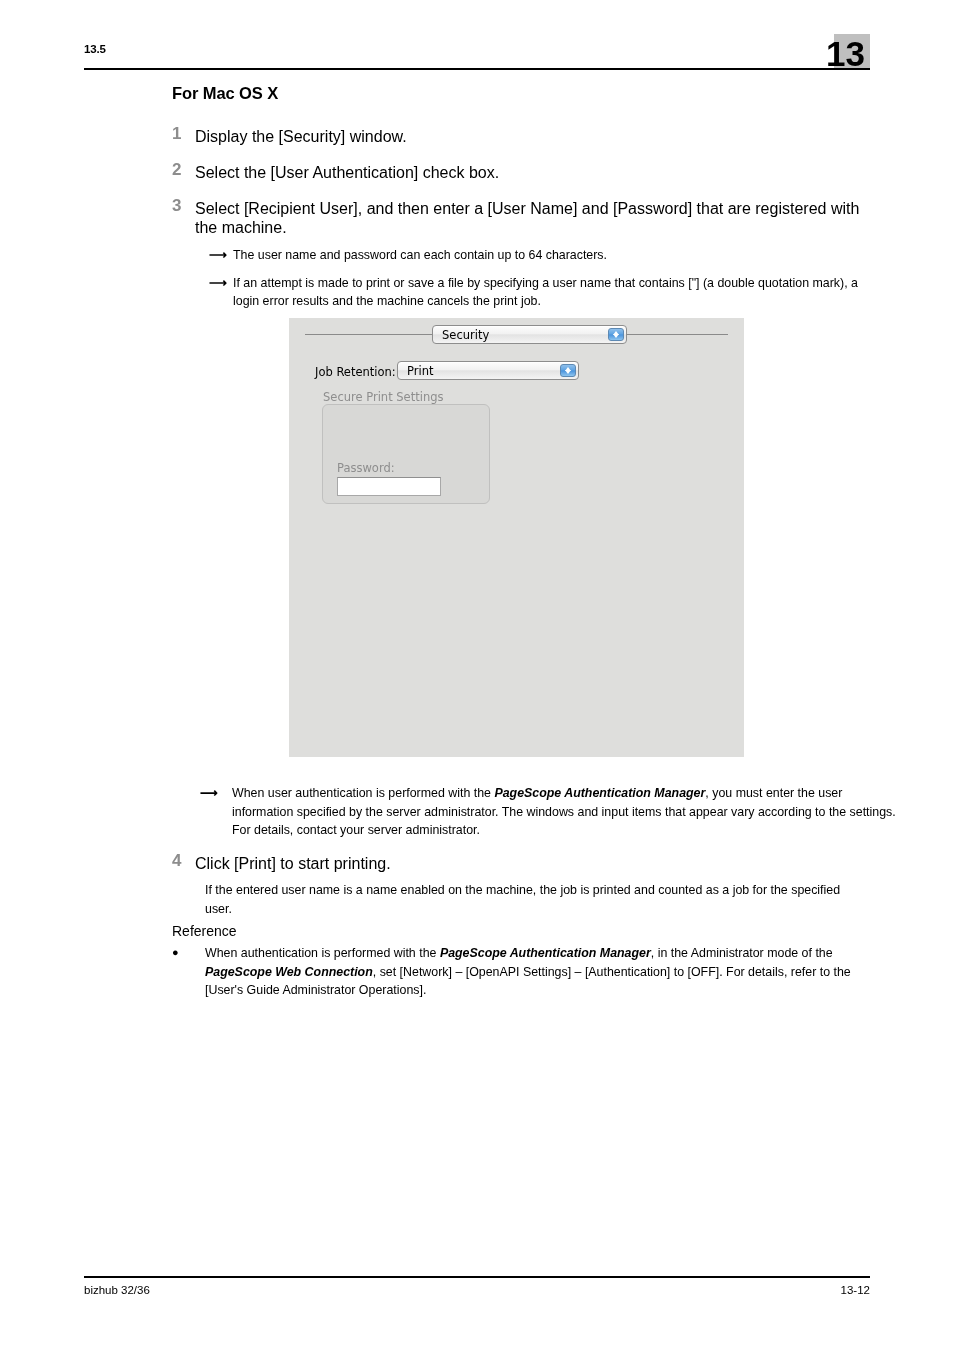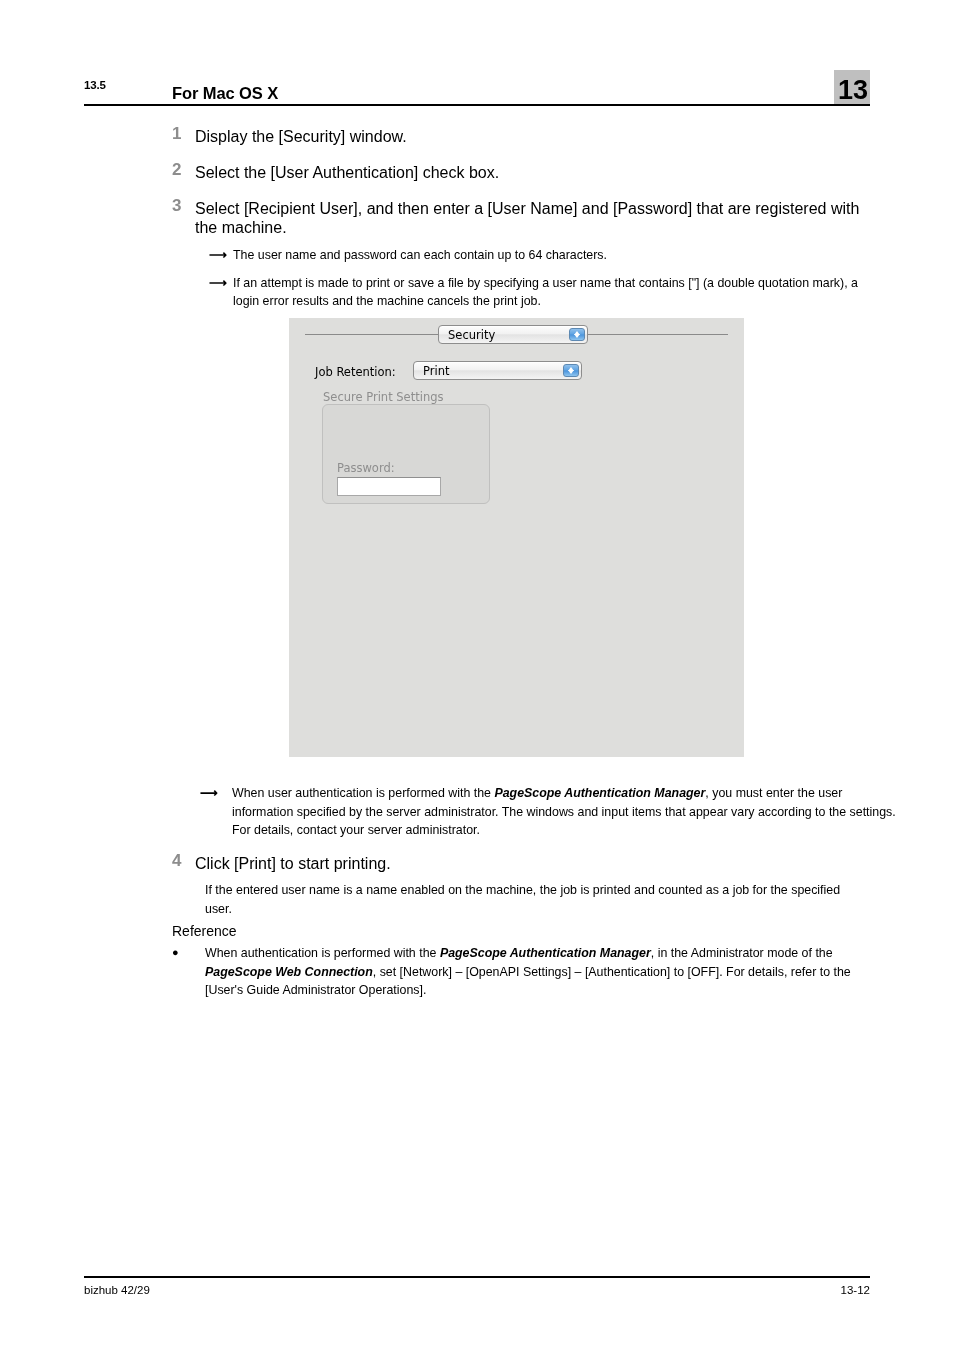--- a/index.html
+++ b/index.html
@@ -23,7 +23,6 @@
     top: 36px;
     width: 786px;
     height: 34px;
-    margin-top: 36px;
   }
   .hdr-section-num {
     position: absolute;

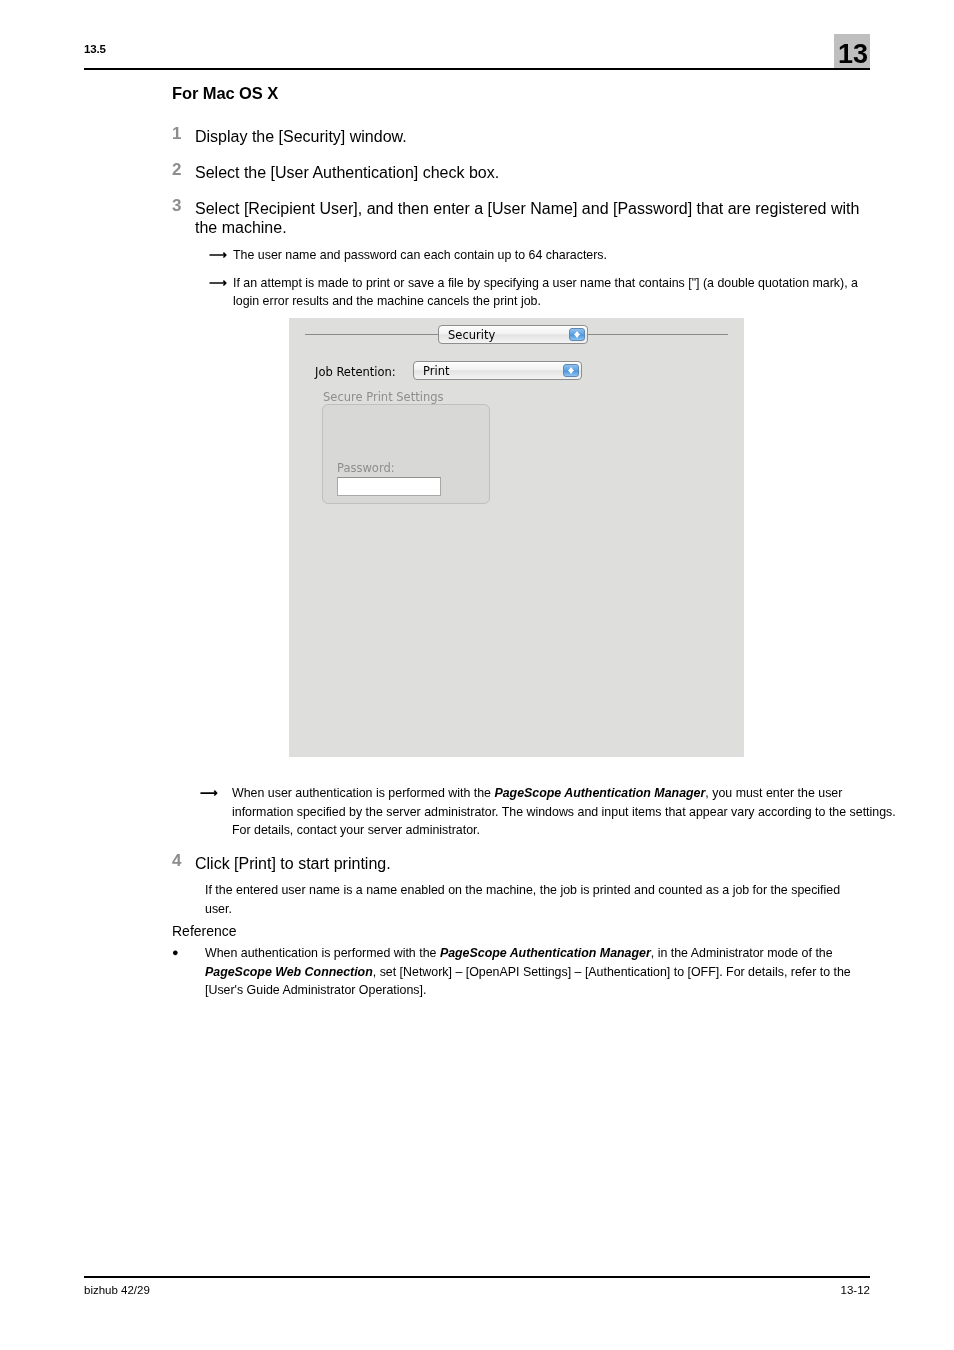--- a/index.html
+++ b/index.html
@@ -53,8 +53,8 @@
     right: 2px;
     top: 2px;
     width: 42px;
-    text-align: right;
-    font-size: 27px;
+    text-align: left;
+    font-size: 35px;
     font-weight: bold;
     line-height: 32px;
     color: #000;

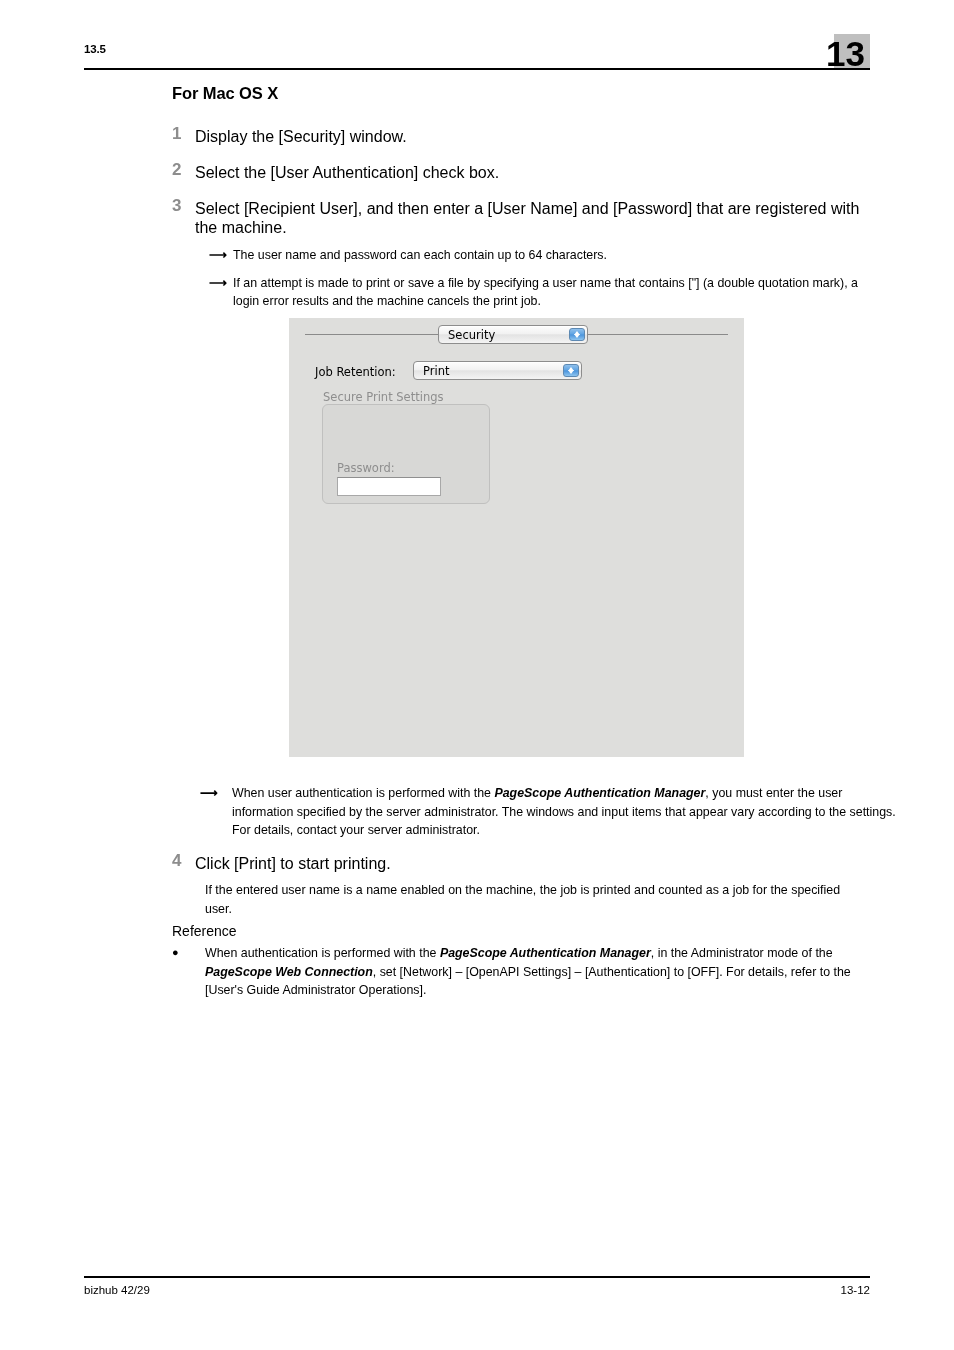--- a/index.html
+++ b/index.html
@@ -247,9 +247,9 @@
   }
 
   #security-popup {
-    left: 149px;
+    left: 143px;
     top: 7px;
-    width: 150px;
+    width: 195px;
     height: 19px;
     text-decoration: underline;
   }

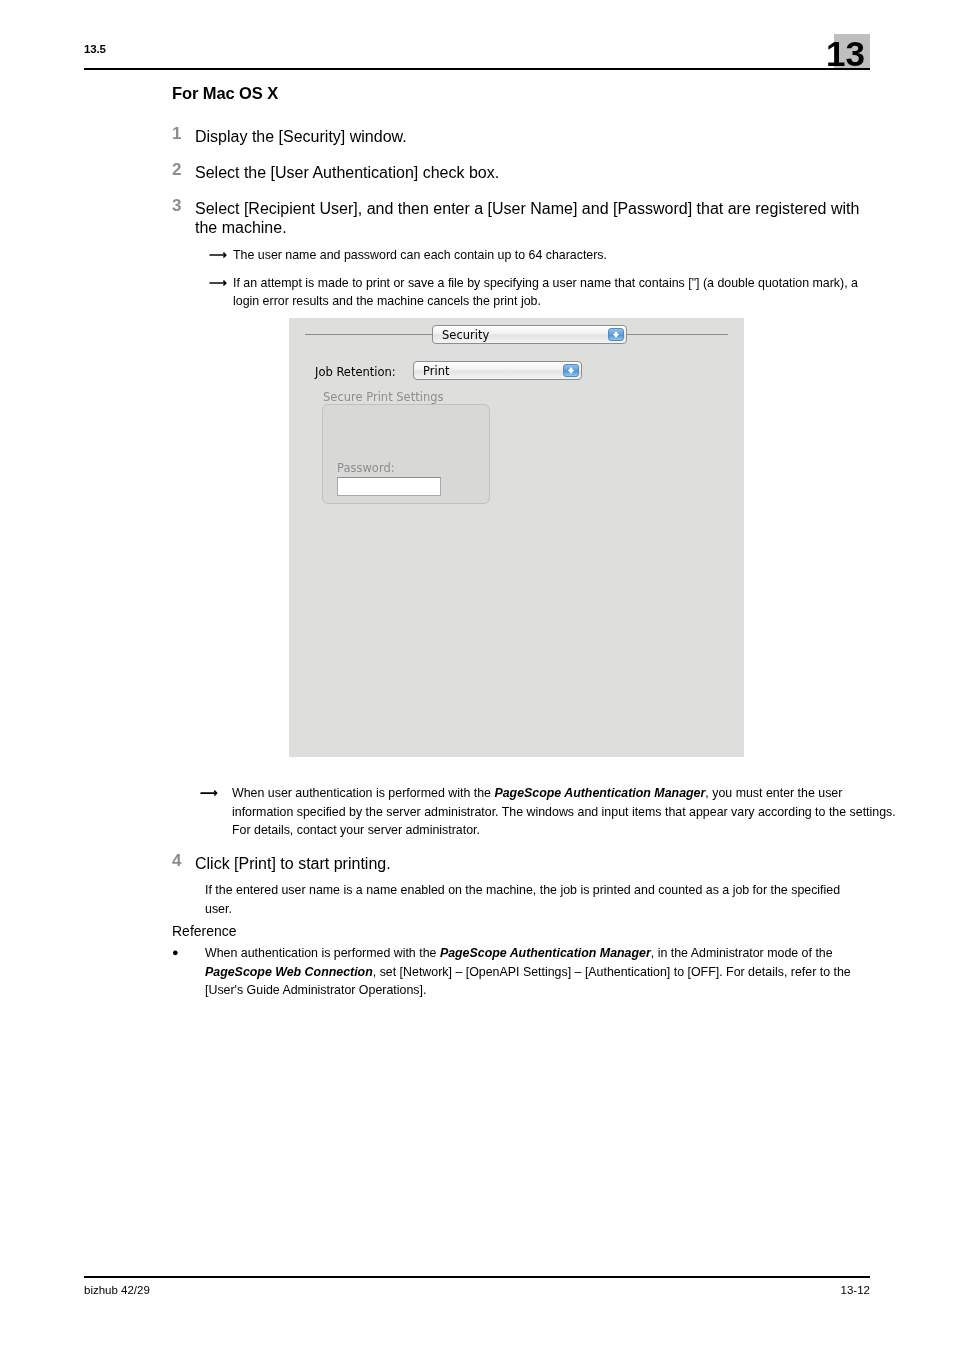--- a/index.html
+++ b/index.html
@@ -262,7 +262,7 @@
   .field-label.dim { color: #8e8e8e; }
 
   #job-retention-label { left: 26px; top: 47px; }
-  #job-retention-popup { left: 124px; top: 43px; width: 169px; height: 19px; }
+  #job-retention-popup { left: 108px; top: 43px; width: 182px; height: 19px; }
 
   #secure-print-label { left: 34px; top: 72px; }
 

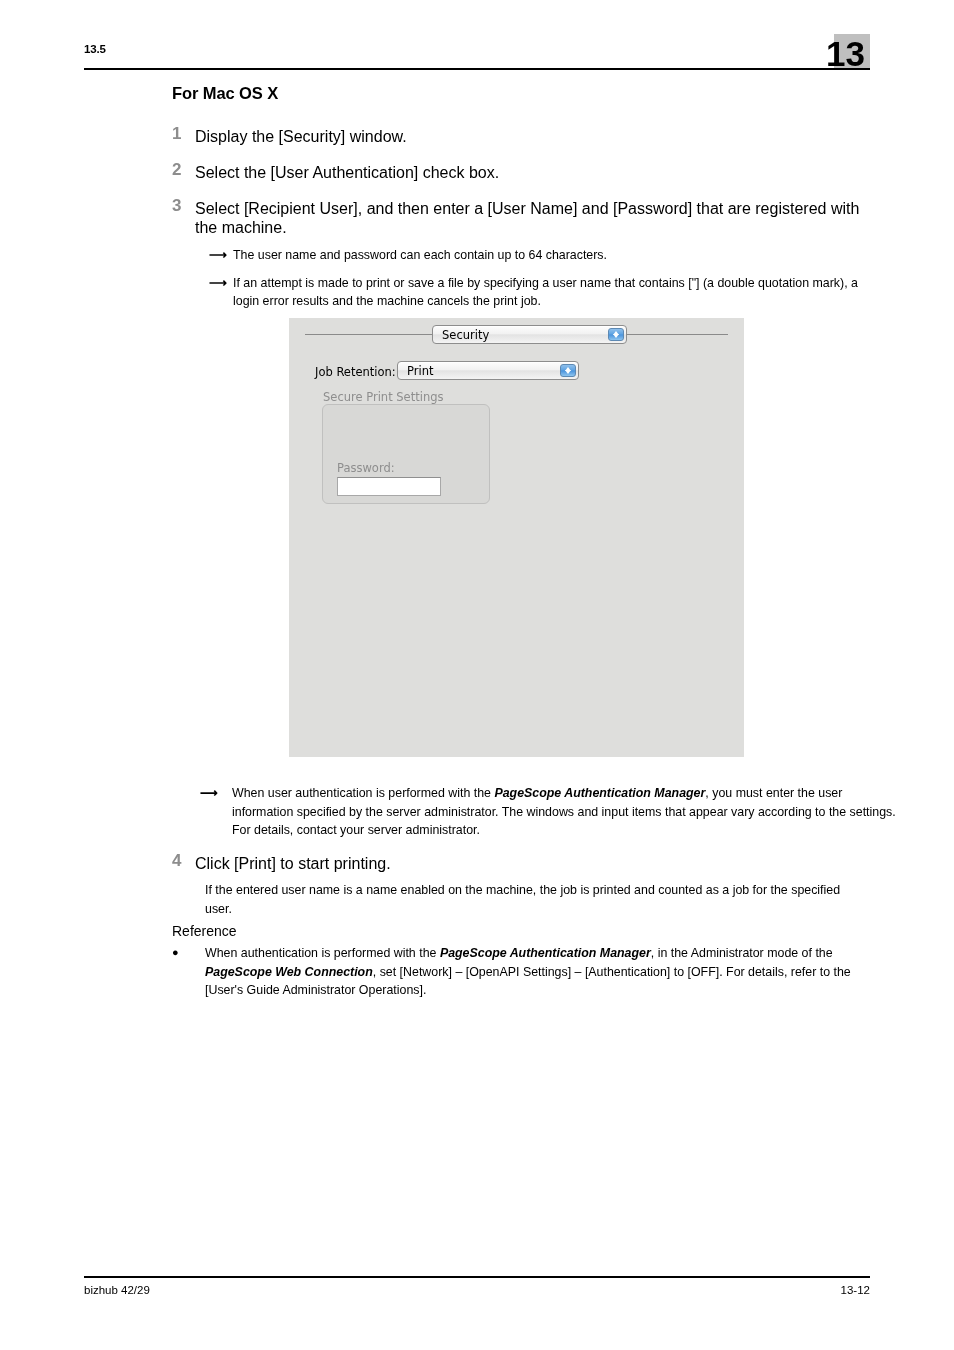--- a/index.html
+++ b/index.html
@@ -364,7 +364,7 @@
 
 <div class="page-footer">
   <div class="footer-rule"></div>
-  <div class="footer-left">bizhub 42/29</div>
+  <div class="footer-left">bizhub 32/36</div>
   <div class="footer-right">13-12</div>
 </div>
 

